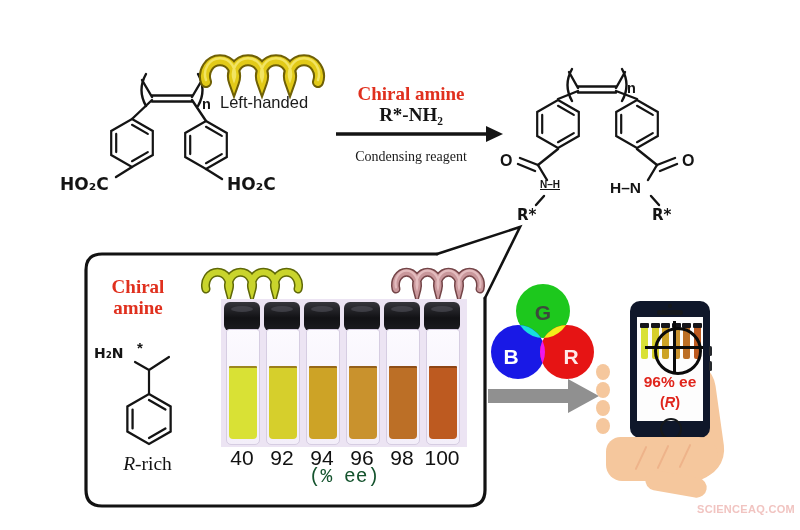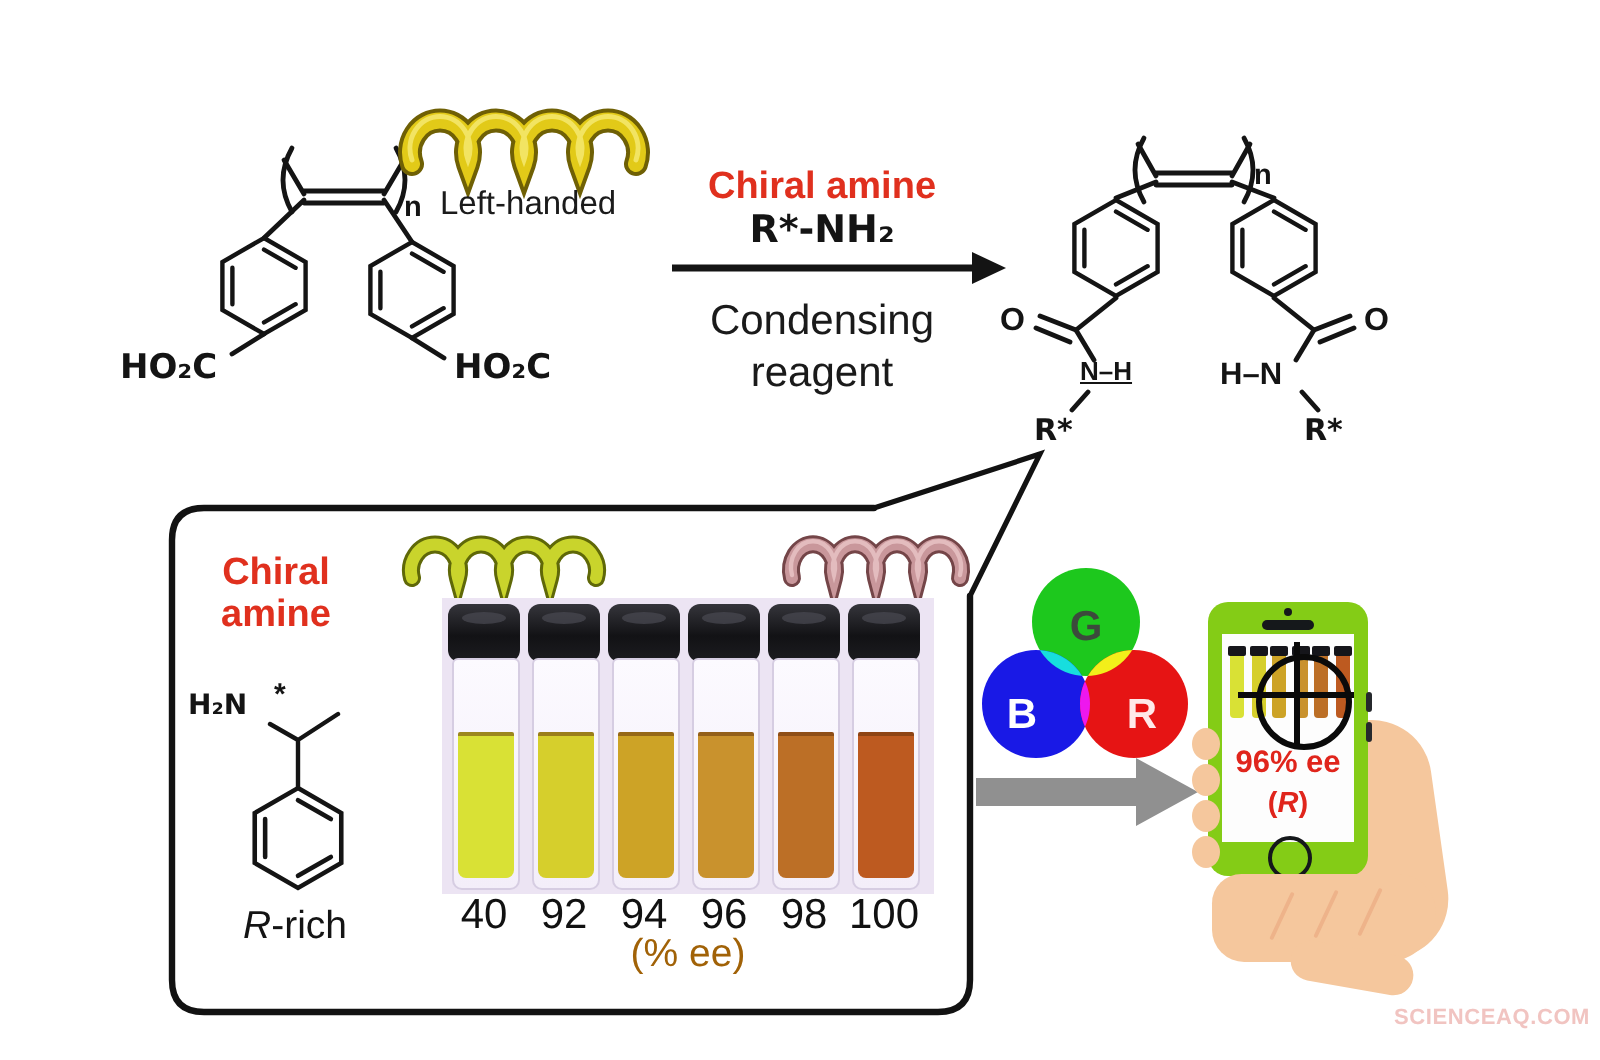--- a/index.html
+++ b/index.html
@@ -10,7 +10,7 @@
   .chem{font-family:"DejaVu Sans",sans-serif;}
   .b{font-weight:bold;}
   .red{color:#e0301e;}
-  .ctr{text-align:center;white-space:normal;}
+  .ctr{text-align:center;white-space:normal;font-family:Liberation Serif, serif;}
   i{font-style:italic;}
 
   

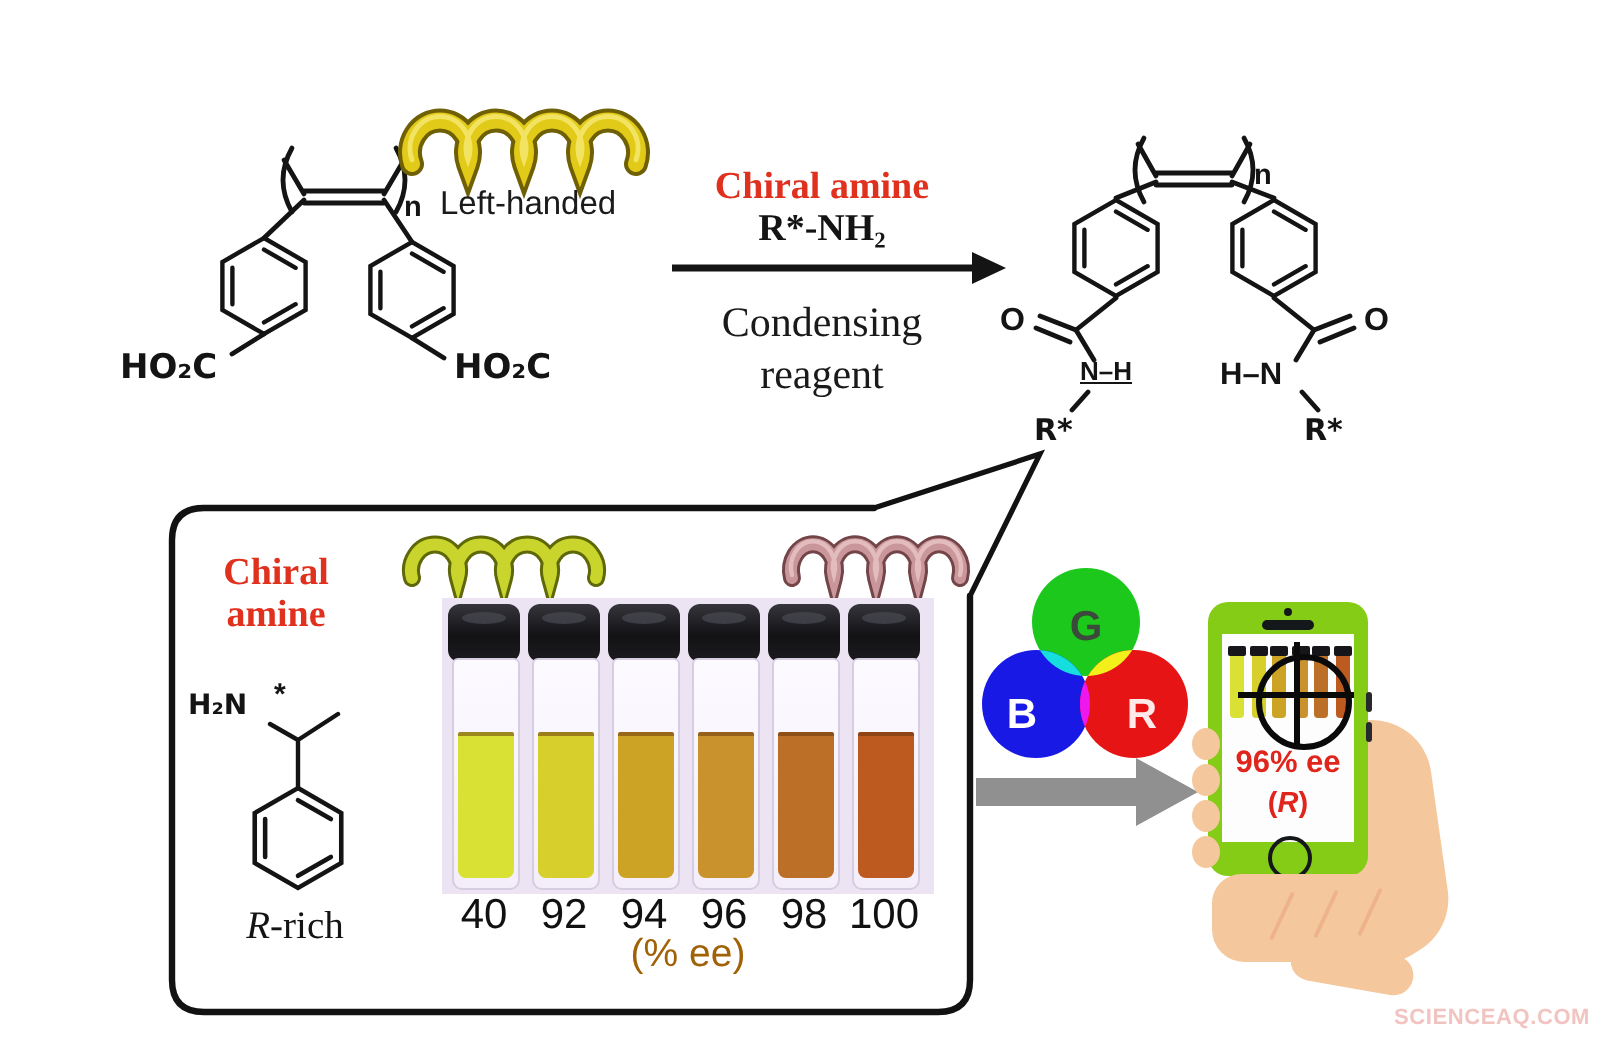--- a/index.html
+++ b/index.html
@@ -163,7 +163,7 @@
 
   <div class="t b red ctr" style="left:336px;top:84px;width:150px;font-size:19px;">Chiral amine</div>
   <div class="t chem b ctr" style="left:341px;top:105px;width:140px;font-size:19px;">R*-NH₂</div>
-  <div class="t ctr" style="left:351px;top:148px;width:120px;font-size:21px;color:#1a1a1a;line-height:1.25;">Condensing reagent</div>
+  <div class="t ctr" style="left:351px;top:148px;width:120px;font-size:14px;color:#1a1a1a;line-height:1.25;">Condensing reagent</div>
 
   <div class="t b" style="left:627px;top:81px;font-size:14.5px;">n</div>
   <div class="t b" style="left:500px;top:152px;font-size:16px;">O</div>

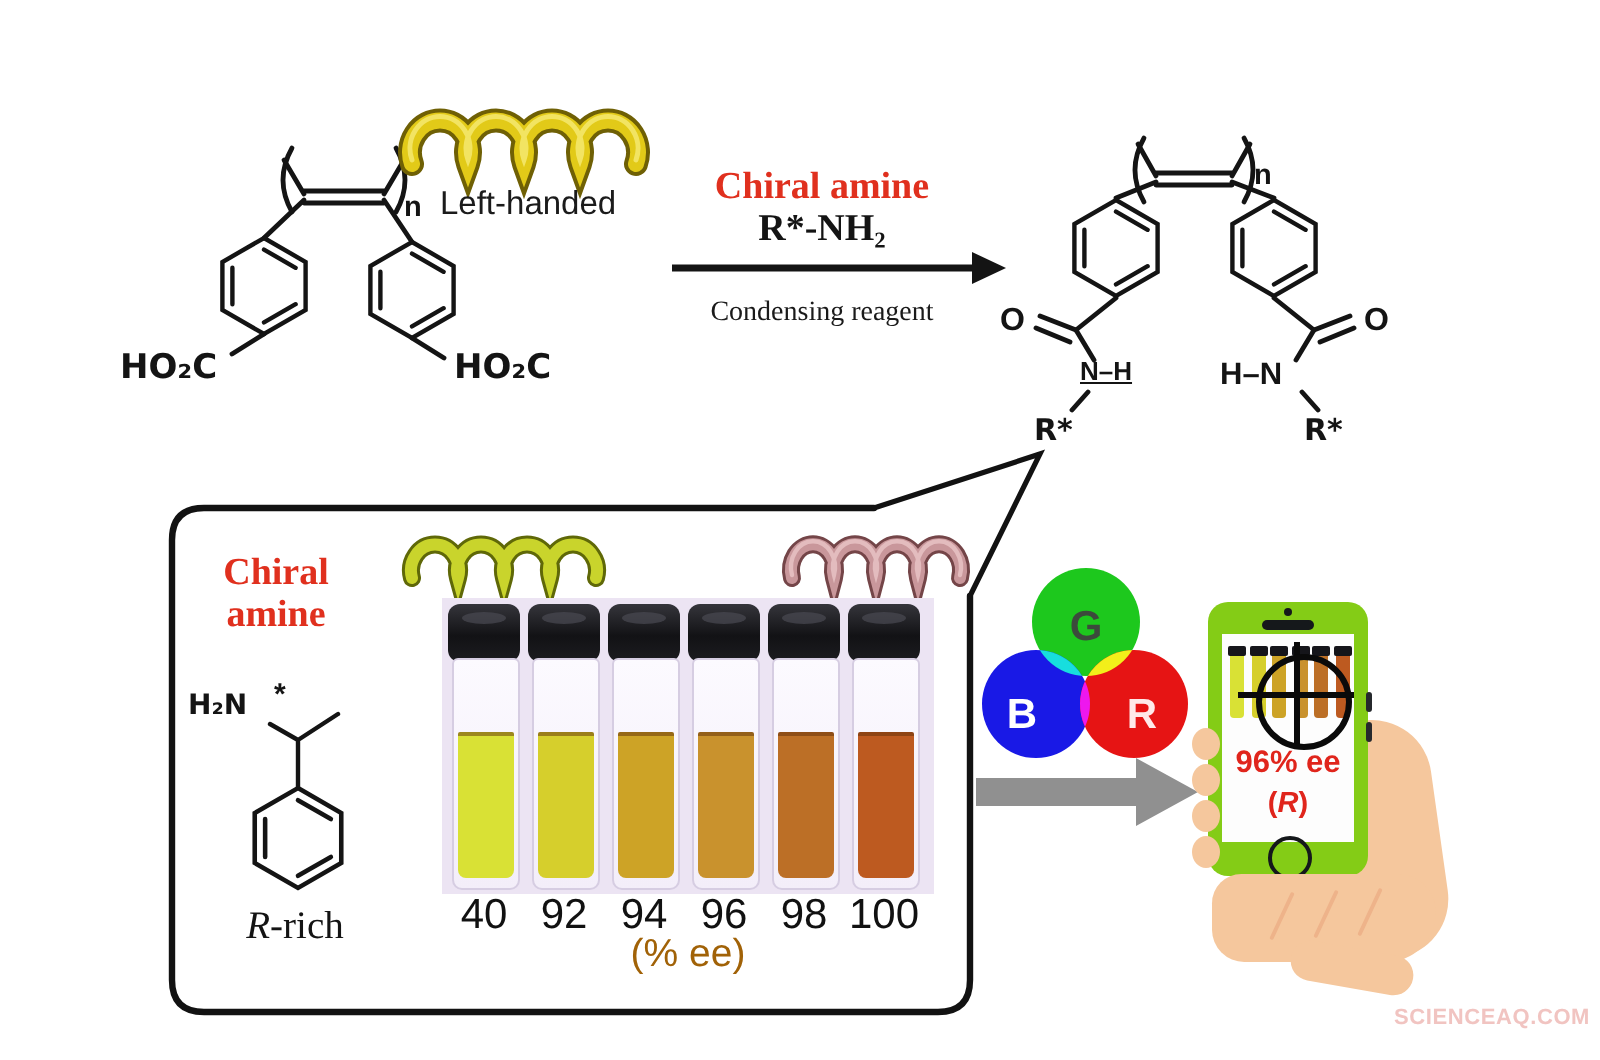--- a/index.html
+++ b/index.html
@@ -168,7 +168,7 @@
   <div class="t b" style="left:627px;top:81px;font-size:14.5px;">n</div>
   <div class="t b" style="left:500px;top:152px;font-size:16px;">O</div>
   <div class="t b" style="left:682px;top:152px;font-size:16px;">O</div>
-  <div class="t b" style="left:540px;top:179px;font-size:13px;text-decoration:underline;">N–H</div>
+  <div class="t b" style="left:540px;top:179px;font-size:10px;text-decoration:underline;">N–H</div>
   <div class="t b" style="left:610px;top:179px;font-size:15.5px;">H–N</div>
   <div class="t chem b" style="left:517px;top:207px;font-size:15px;">R*</div>
   <div class="t chem b" style="left:652px;top:207px;font-size:15px;">R*</div>

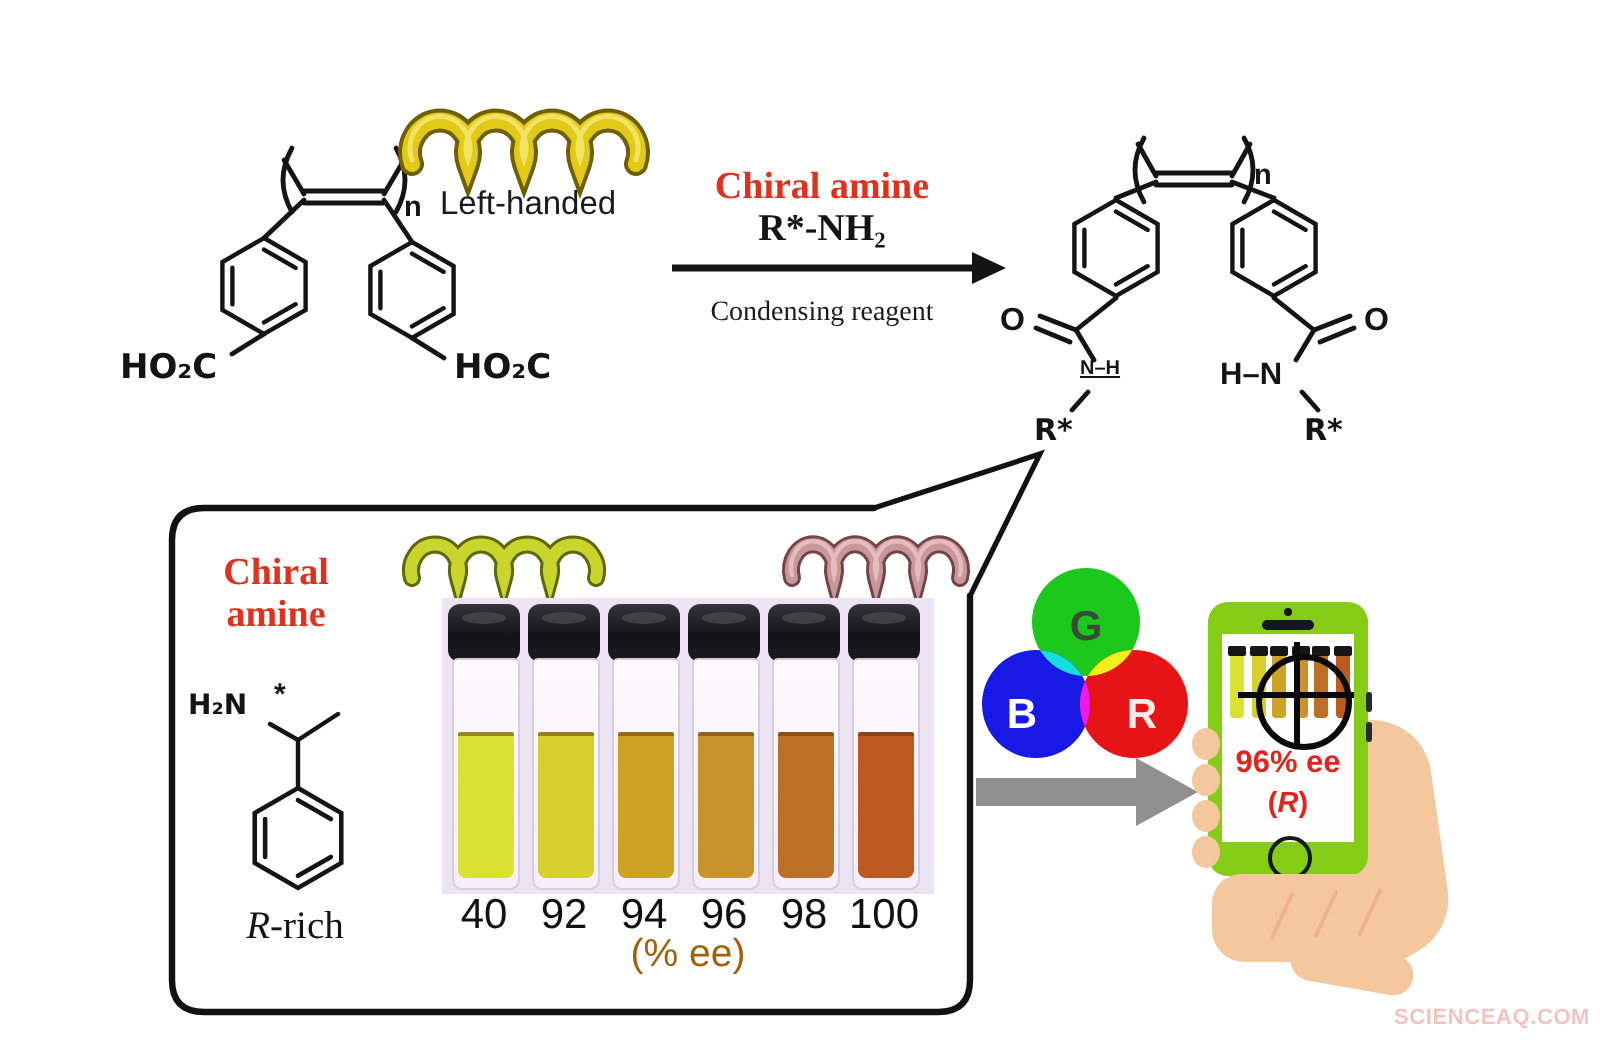--- a/index.html
+++ b/index.html
@@ -33,7 +33,7 @@
   .hand-bottom{left:606px;top:437px;width:112px;height:44px;border-radius:20px 26px 34px 22px;}
   .wrist{left:645px;top:474px;width:62px;height:20px;border-radius:10px;transform:rotate(10deg);}
   .crease{position:absolute;width:2px;height:26px;background:#eeb38a;transform:rotate(25deg);border-radius:2px;}
-  .phone{position:absolute;left:604px;top:301px;width:80px;height:137px;background:#84cc16;border-radius:10px;}
+  .phone{position:absolute;left:630px;top:301px;width:80px;height:137px;background:#0f172a;border-radius:10px;}
   .cam-dot{position:absolute;left:38px;top:3px;width:4px;height:4px;border-radius:50%;background:#15181b;}
   .speaker{position:absolute;left:27px;top:9px;width:26px;height:5px;border-radius:3px;background:#15181b;}
   .side-btn{position:absolute;width:3px;background:#26292d;border-radius:2px;}

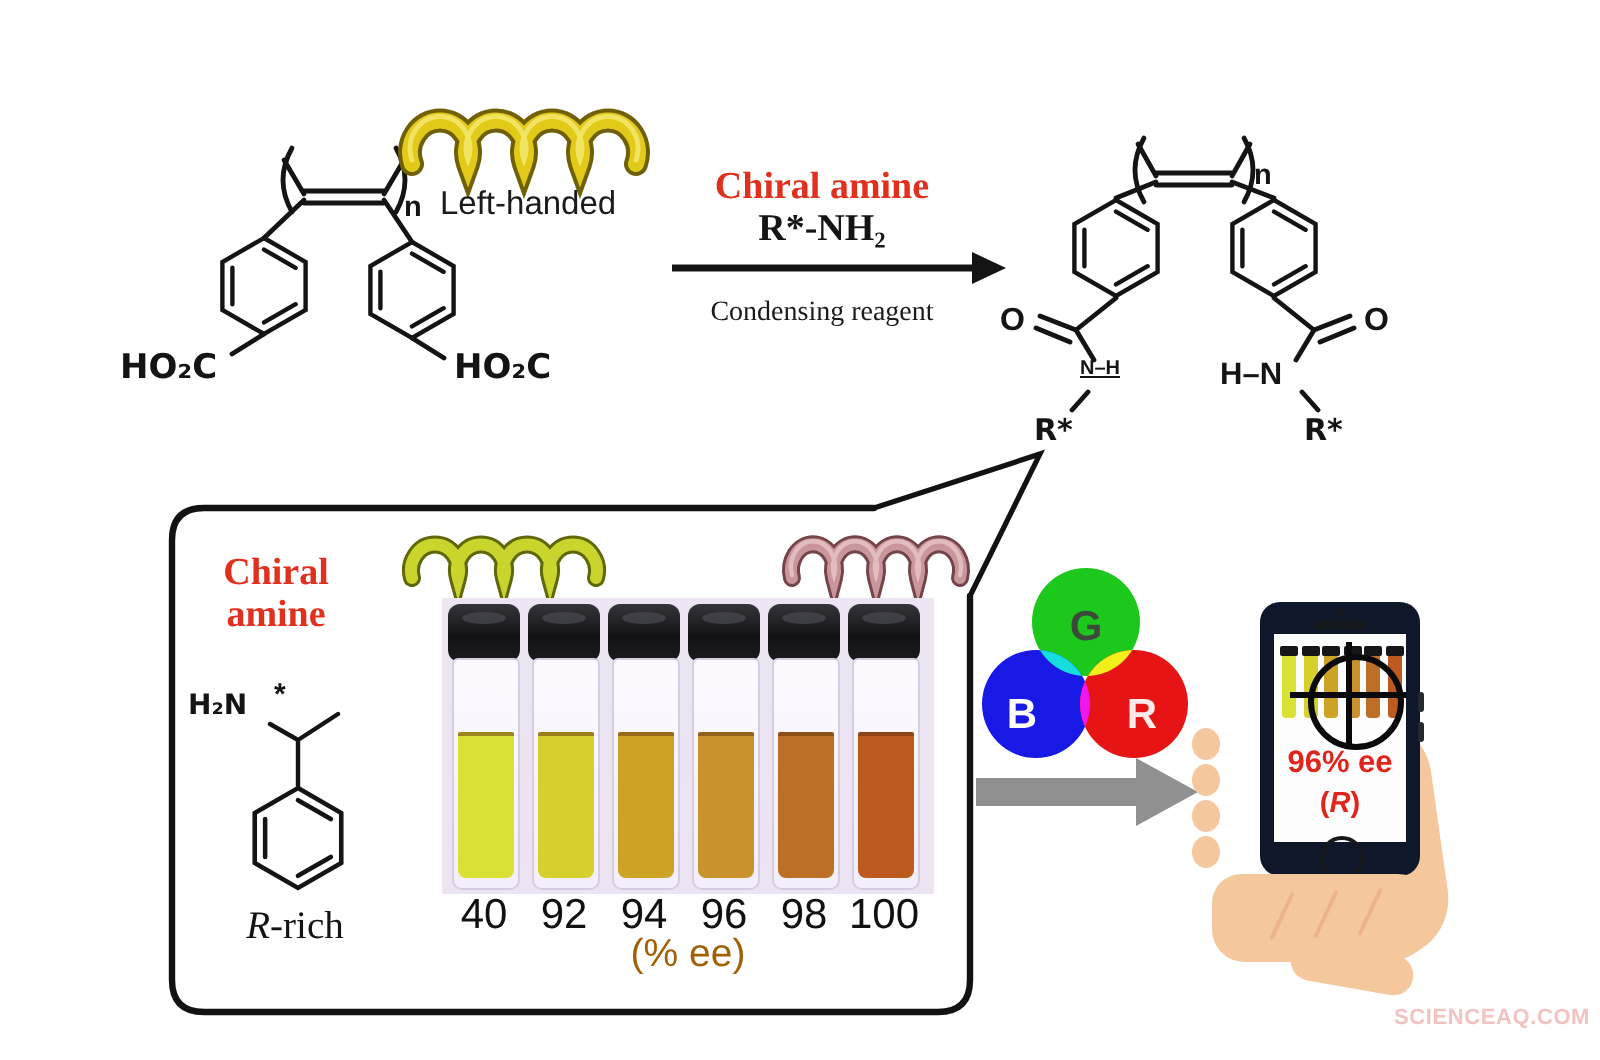--- a/index.html
+++ b/index.html
@@ -24,7 +24,7 @@
   .liquid{position:absolute;left:2px;right:2px;top:36px;bottom:5px;border-radius:1px 1px 4px 4px;
           border-top:2px solid rgba(95,45,8,0.5);}
   .vial-num{position:absolute;top:446px;width:38px;text-align:center;font-size:21px;color:#111;}
-  .unit{position:absolute;left:221px;top:466px;width:246px;text-align:center;font-size:19.5px;color:#a16207;}
+  .unit{position:absolute;left:221px;top:466px;width:246px;text-align:center;font-size:19.5px;color:#14532d;font-family:Liberation Mono, monospace;}
 
   
   .skin{position:absolute;background:#f5c79d;}

